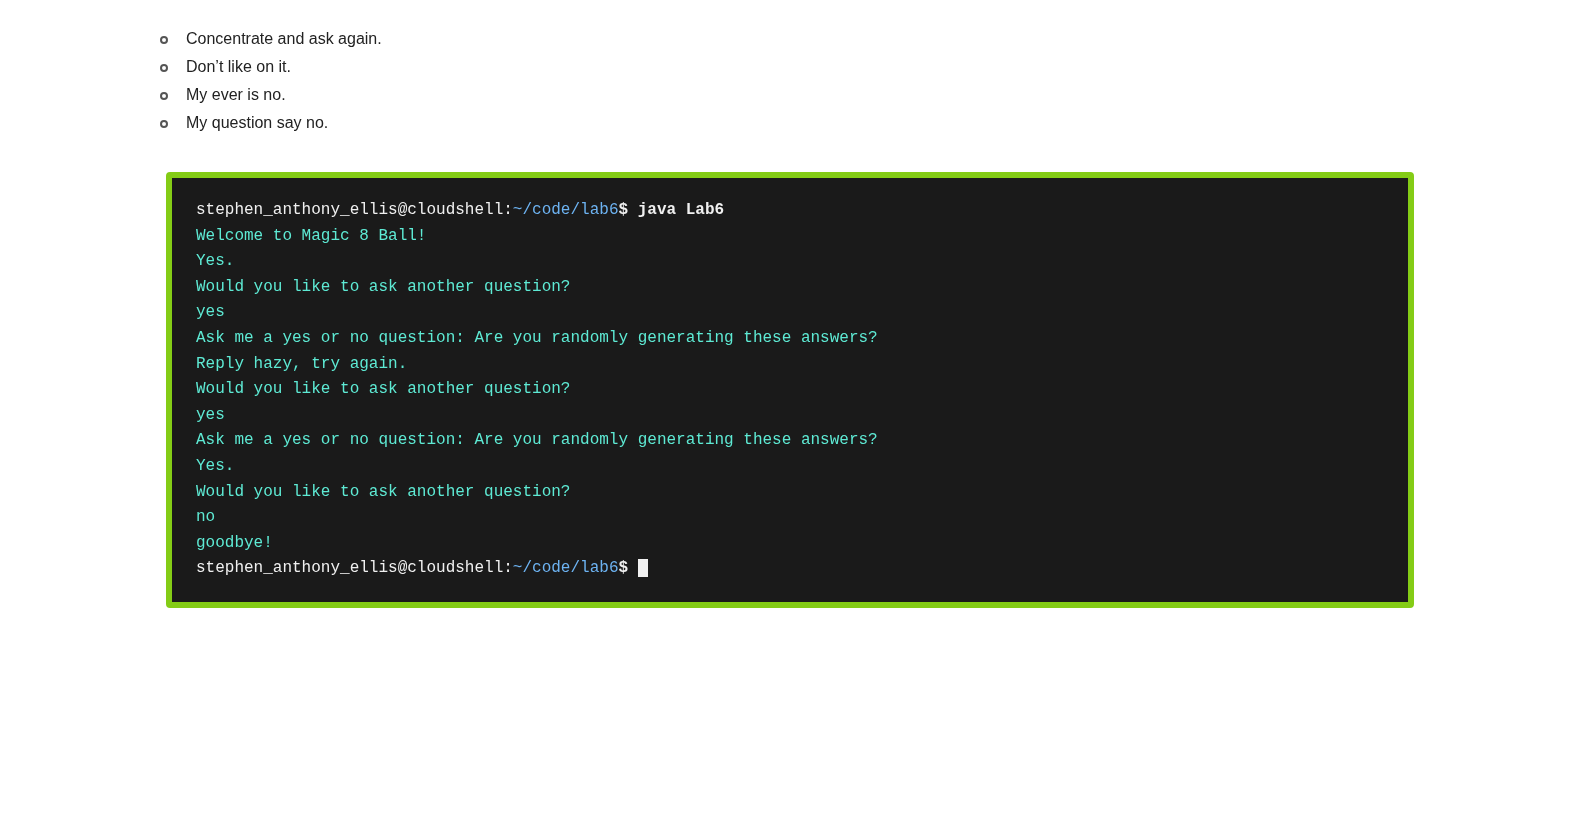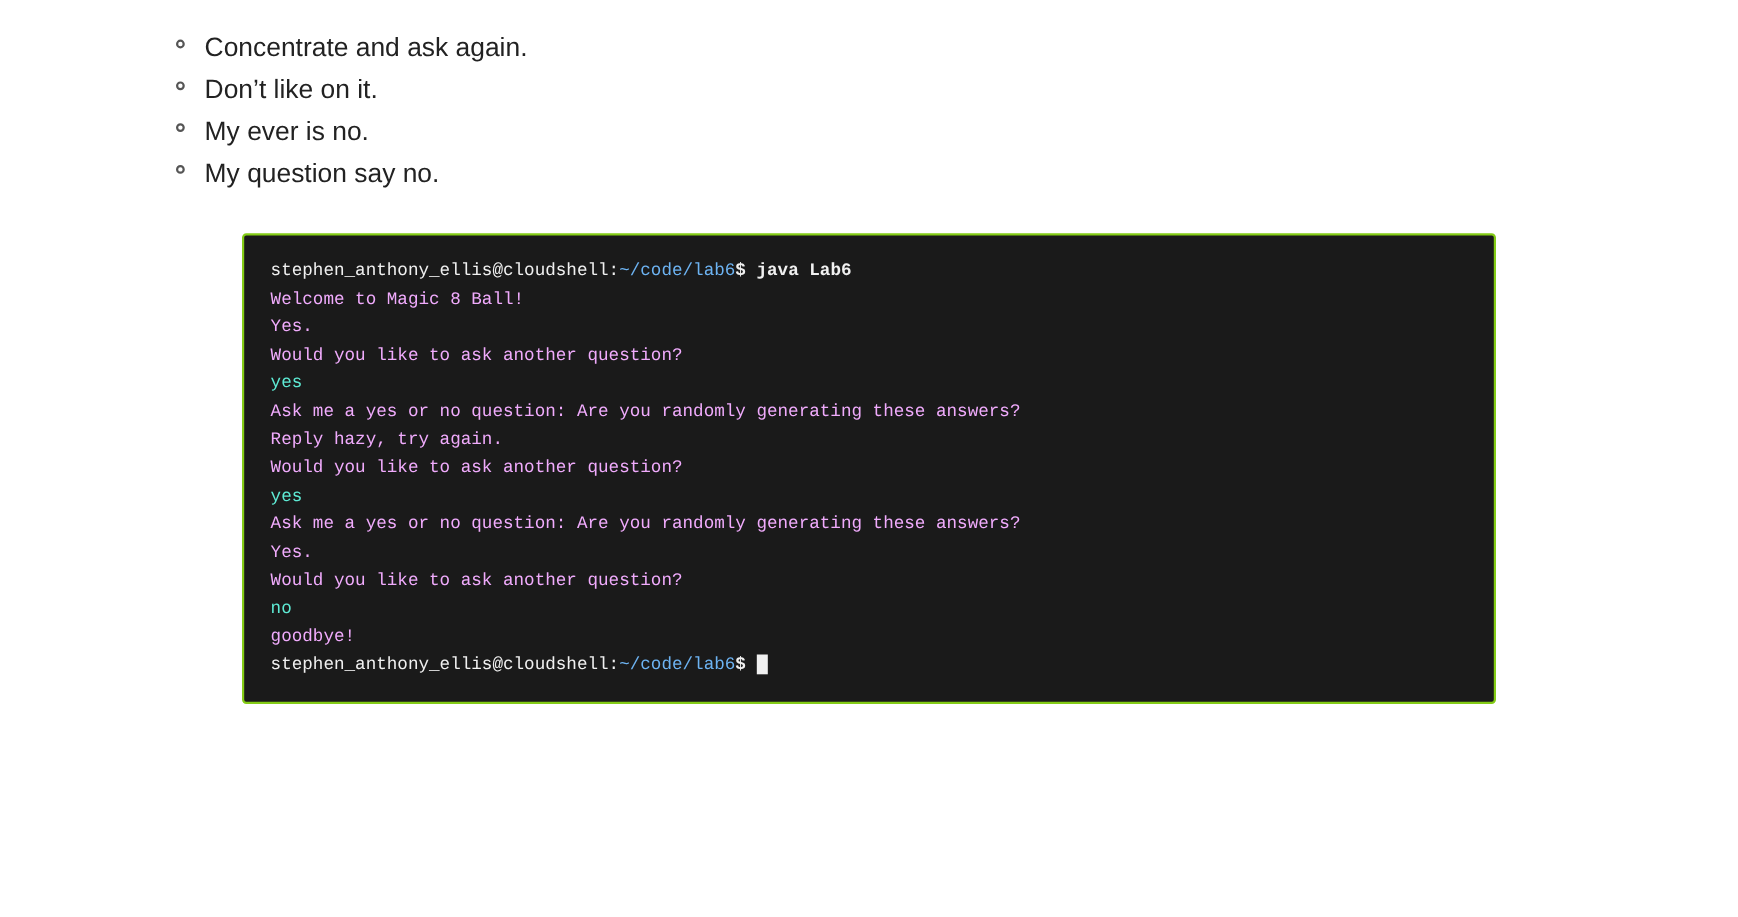--- a/index.html
+++ b/index.html
@@ -27,7 +27,7 @@
       display: flex;
       align-items: flex-start;
       margin-bottom: 10px;
-      font-size: 24px;
+      font-size: 16px;
       color: #222;
     }
 

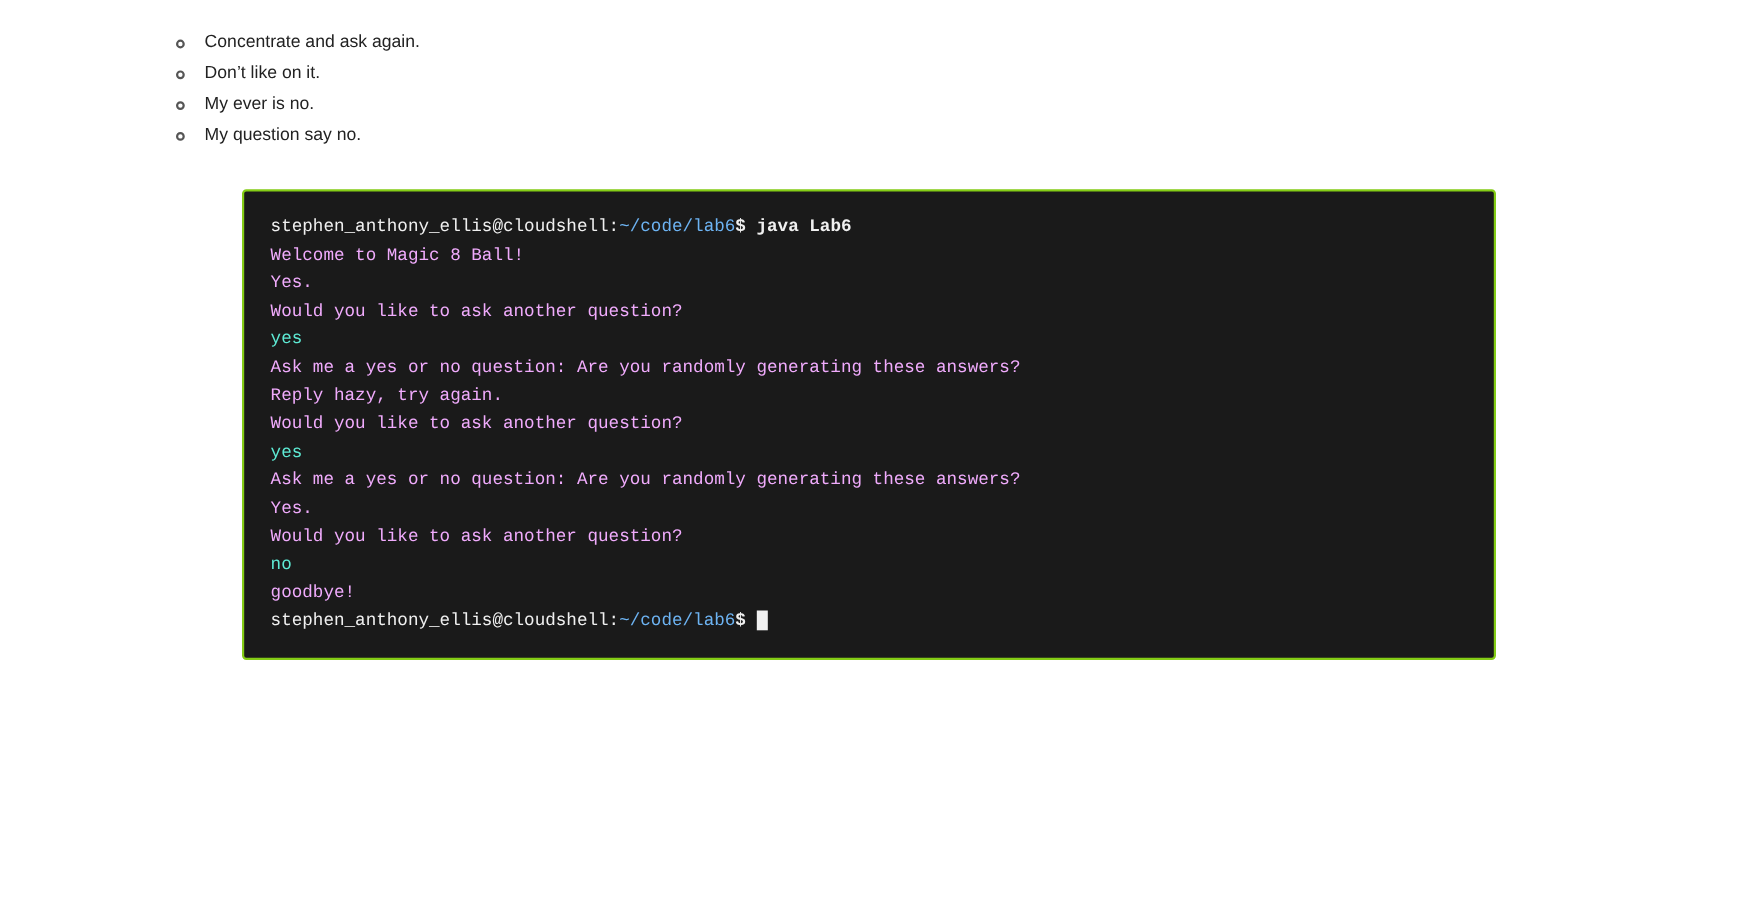--- a/index.html
+++ b/index.html
@@ -44,10 +44,10 @@
 
     .terminal-container {
       background: #1a1a1a;
-      border: 2px solid #84cc16;
+      border: 6px solid #84cc16;
       border-radius: 4px;
       padding: 20px 24px;
-      width: 1140px;
+      width: 1248px;
       margin: 0 auto;
       font-family: 'Courier New', Courier, monospace;
       font-size: 16px;

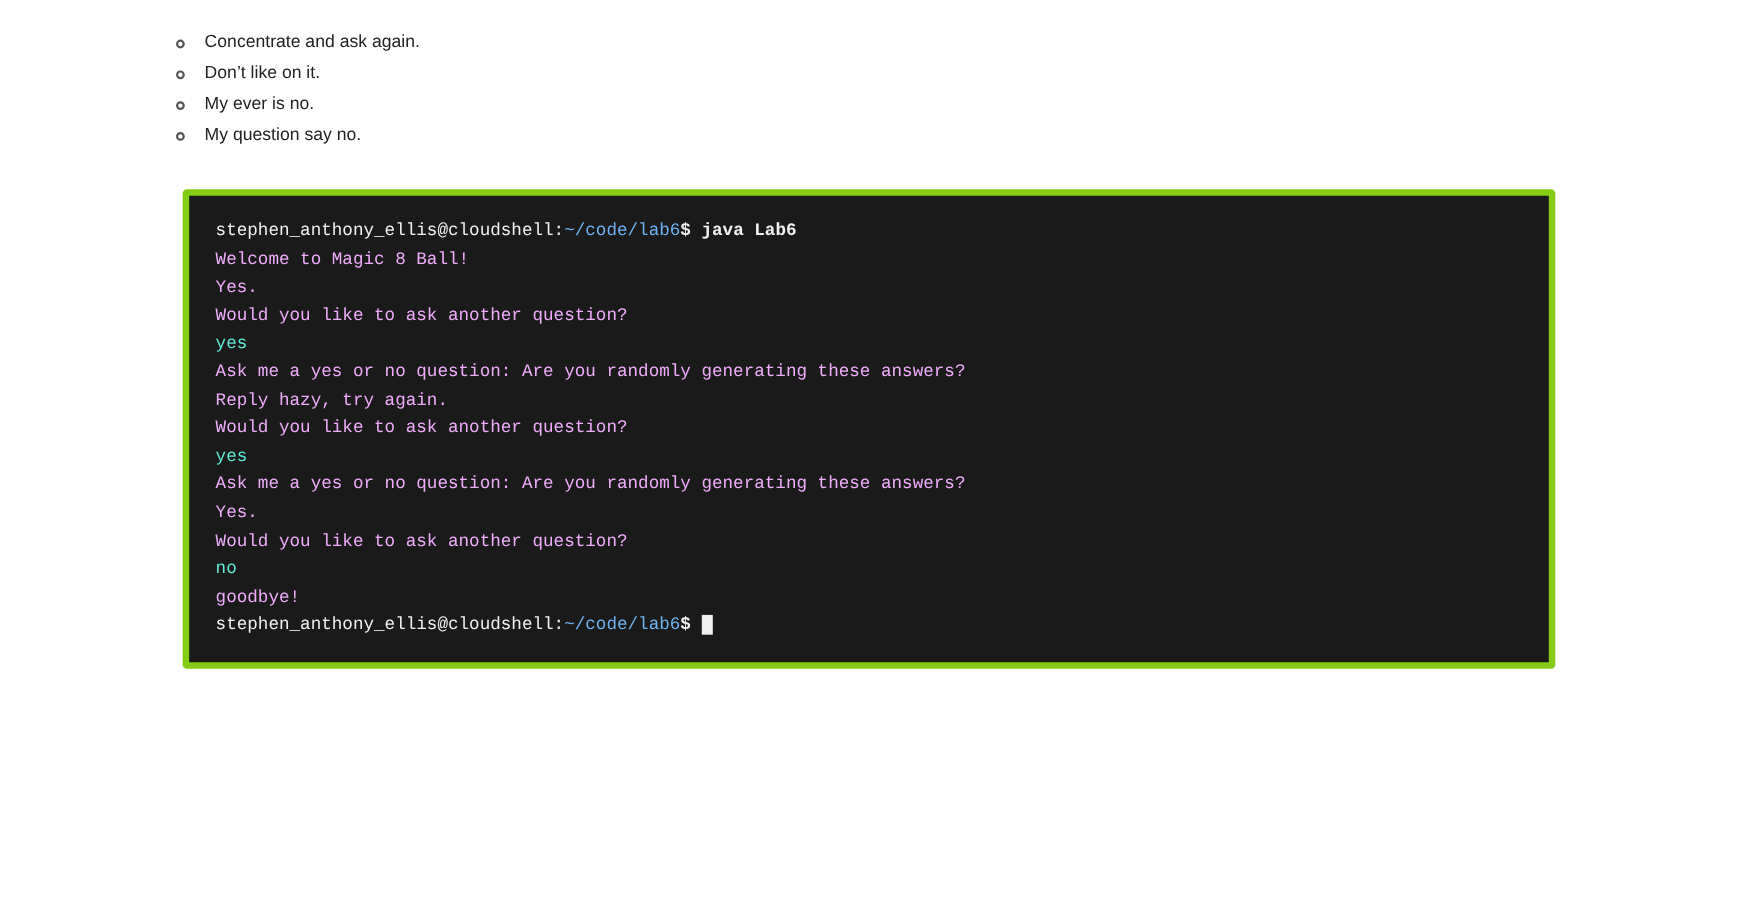--- a/index.html
+++ b/index.html
@@ -79,7 +79,7 @@
     }
 
     .term-output {
-      color: #f0abfc;
+      color: #5eead4;
     }
 
     .term-cursor {

